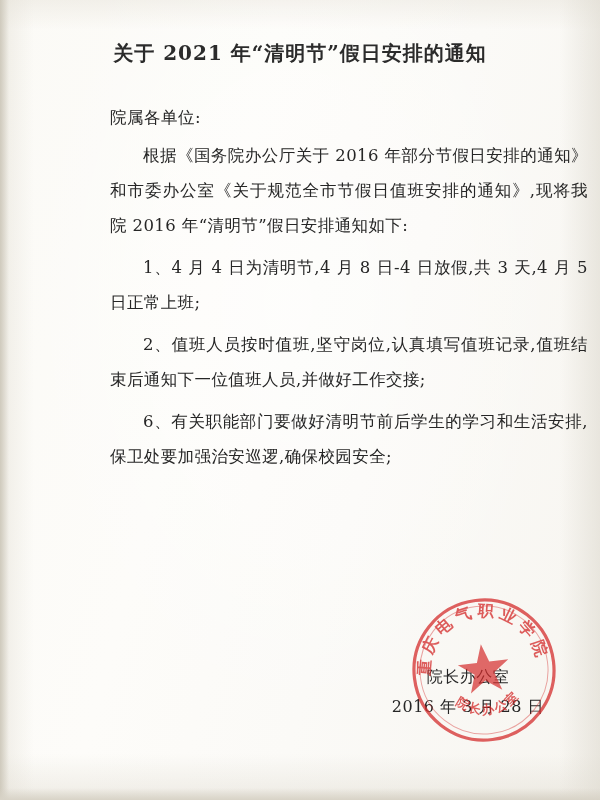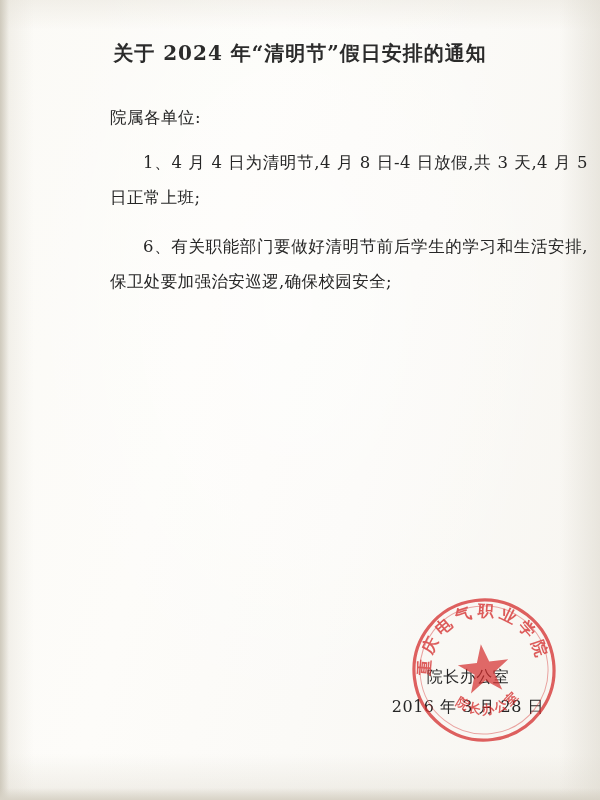--- a/index.html
+++ b/index.html
@@ -130,7 +130,7 @@
   <div class="edge-dark-left"></div>
   <div class="edge-dark-bottom"></div>
 
-  <div class="doc-title">关于 2024 年“清明节”假日安排的通知</div>
+  <div class="doc-title">关于 2021 年“清明节”假日安排的通知</div>
 
   <div class="body-block">
 

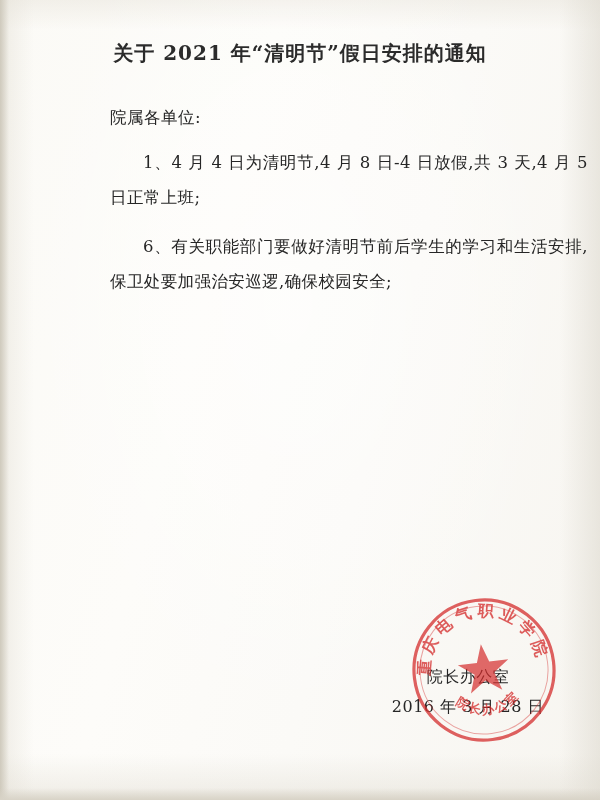--- a/index.html
+++ b/index.html
@@ -136,6 +136,7 @@
 
     <p class="salutation">院属各单位:</p>
 
+    <p class="para indent">根据《国务院办公厅关于 2016 年部分节假日安排的通知》和市委办公室《关于规范全市节假日值班安排的通知》,现将我院 2016 年“清明节”假日安排通知如下:</p>
     <div class="para-gap"></div>
 
     <p class="para indent">1、4 月 4 日为清明节,4 月 8 日-4 日放假,共 3 天,4 月 5 日正常上班;</p>

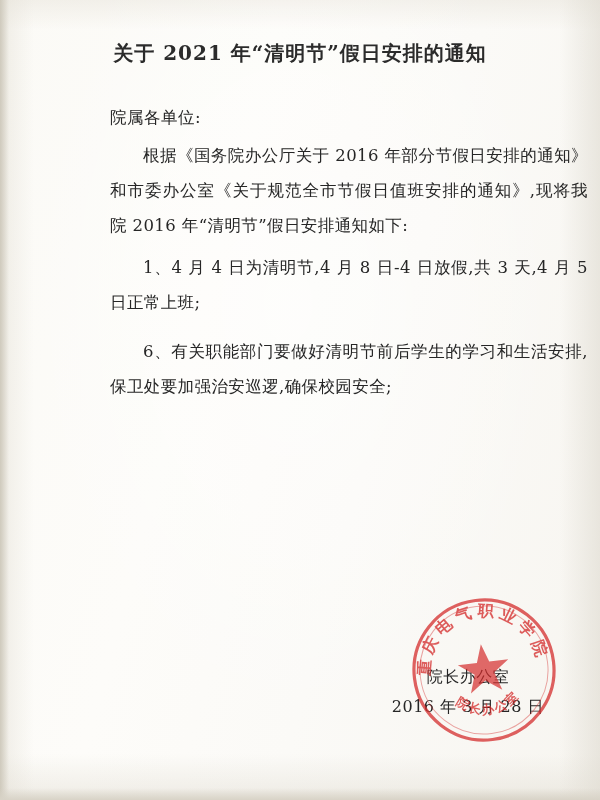--- a/index.html
+++ b/index.html
@@ -142,6 +142,7 @@
     <p class="para indent">1、4 月 4 日为清明节,4 月 8 日-4 日放假,共 3 天,4 月 5 日正常上班;</p>
     <div class="para-gap"></div>
 
+    <p class="para indent">2、值班人员按时值班,坚守岗位,认真填写值班记录,值班结束后通知下一位值班人员,并做好工作交接;</p>
     <div class="para-gap"></div>
 
     <p class="para indent">6、有关职能部门要做好清明节前后学生的学习和生活安排,保卫处要加强治安巡逻,确保校园安全;</p>

